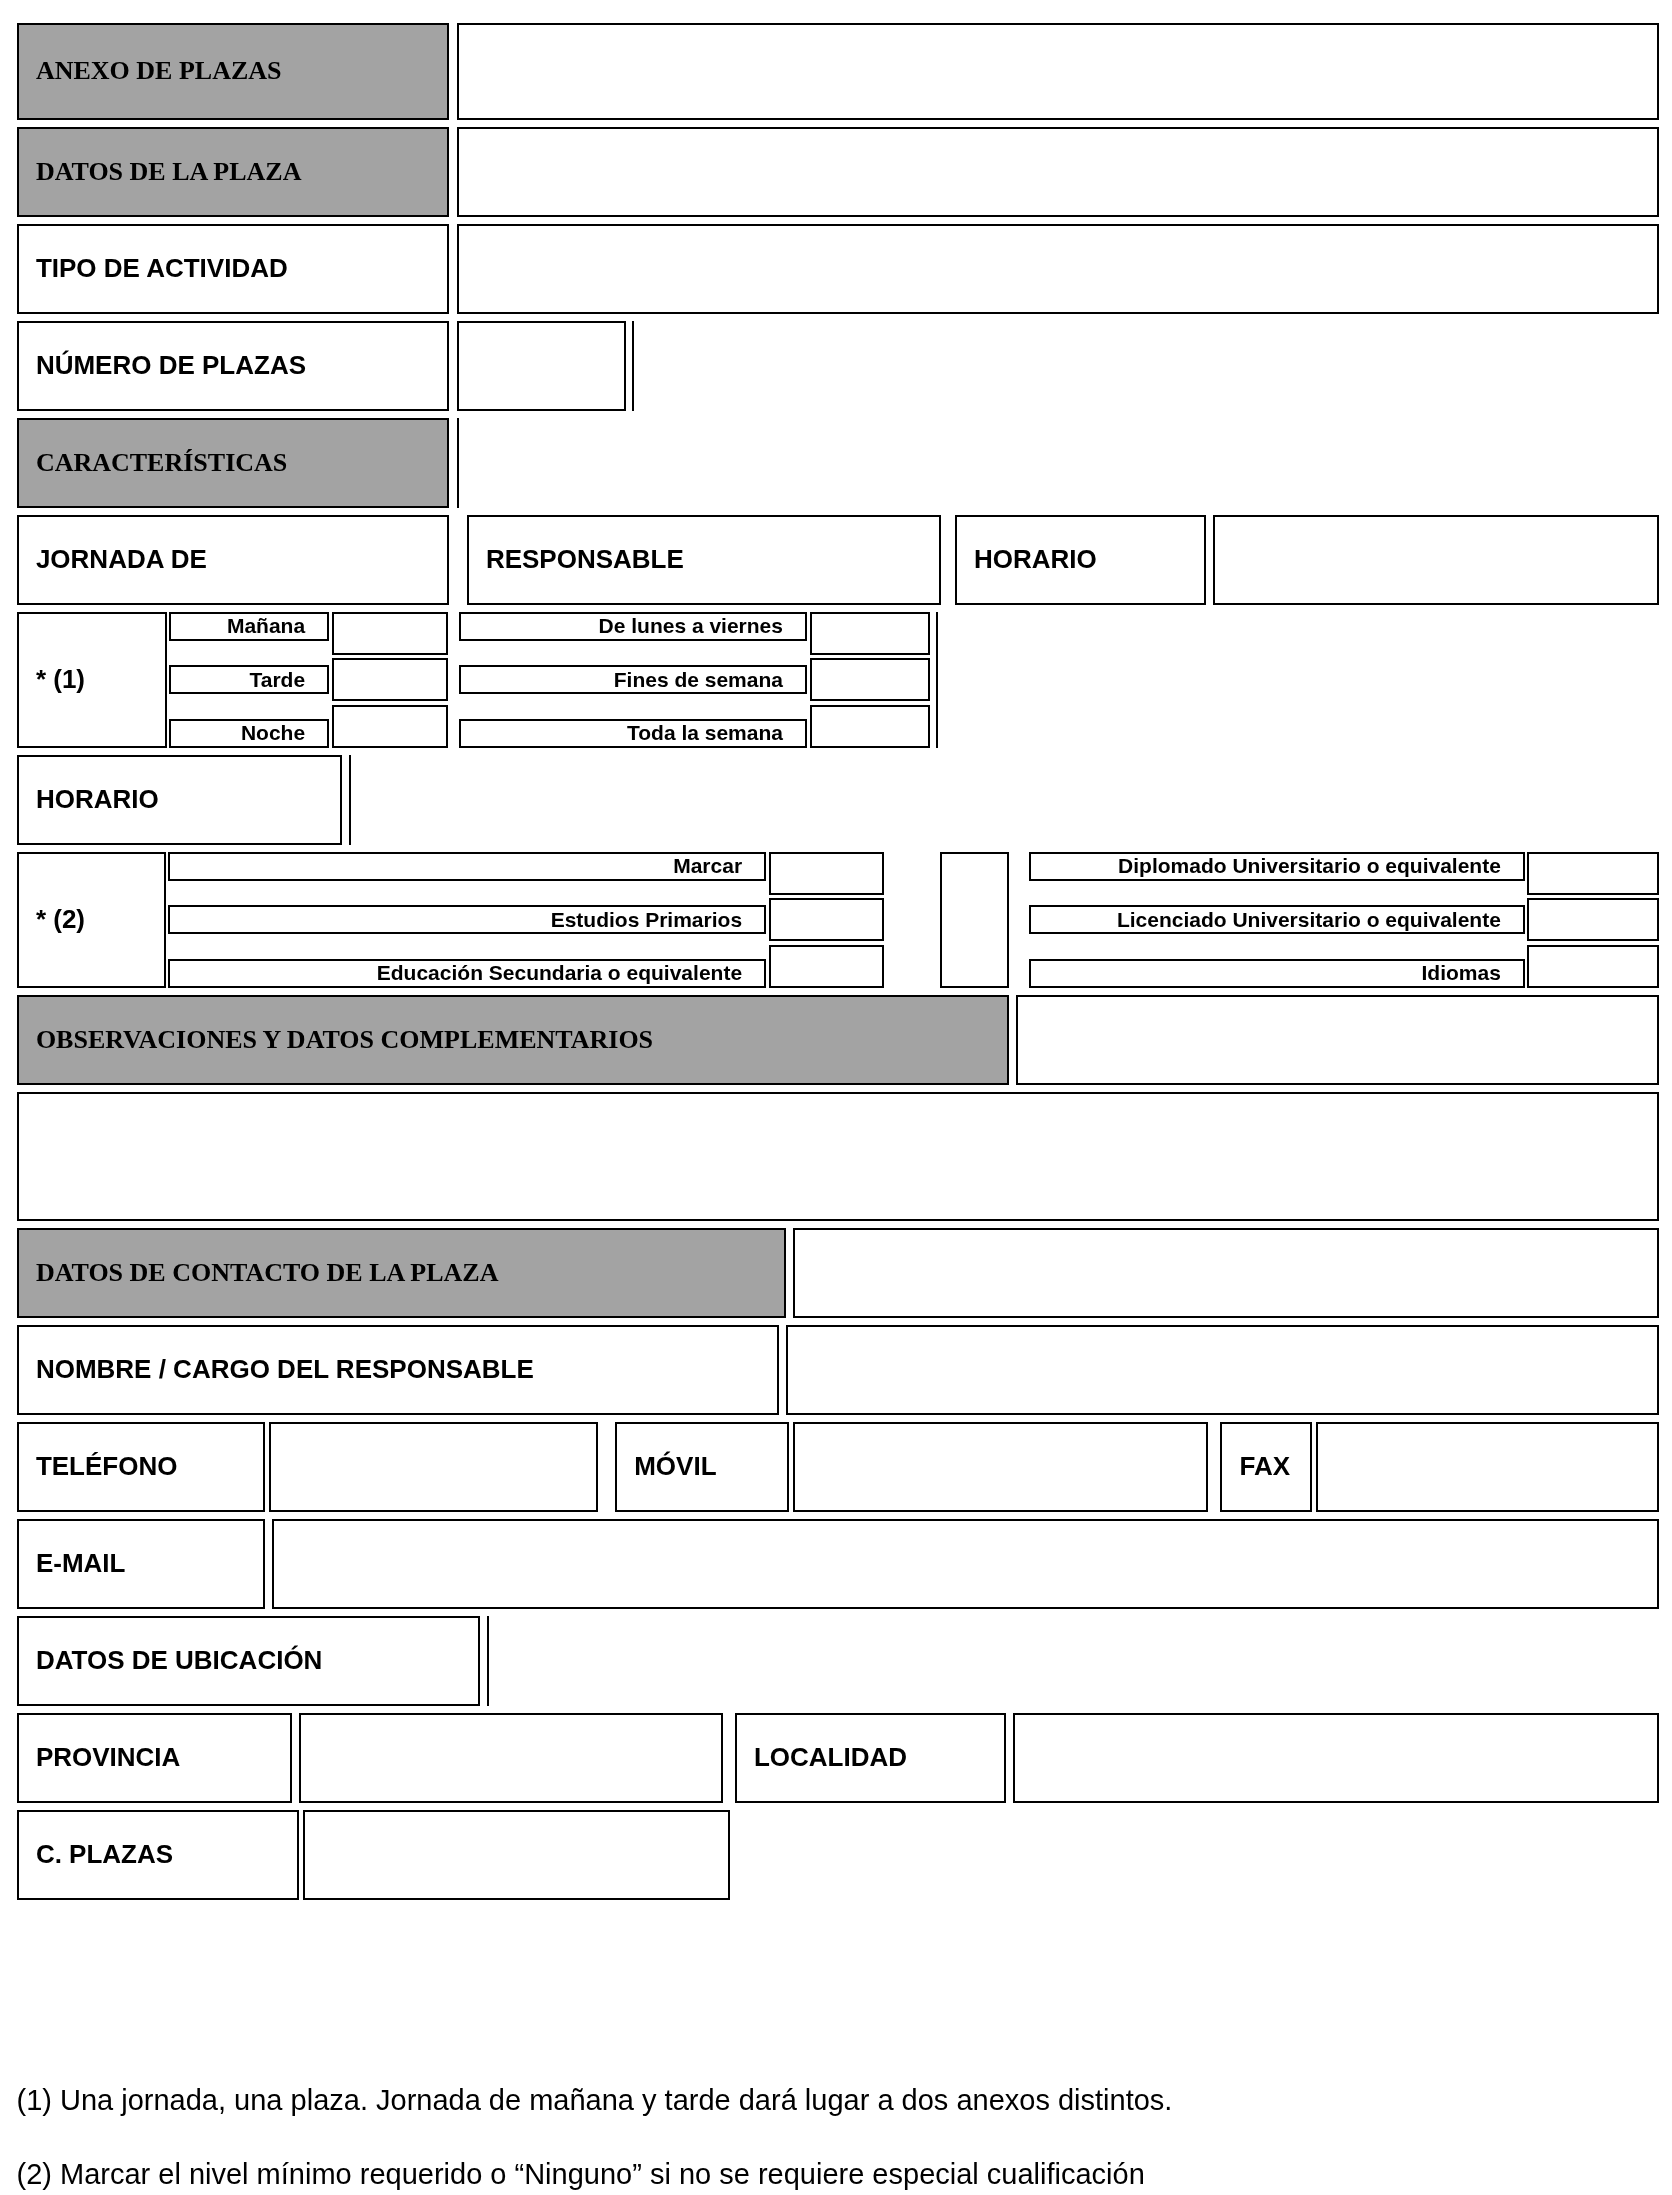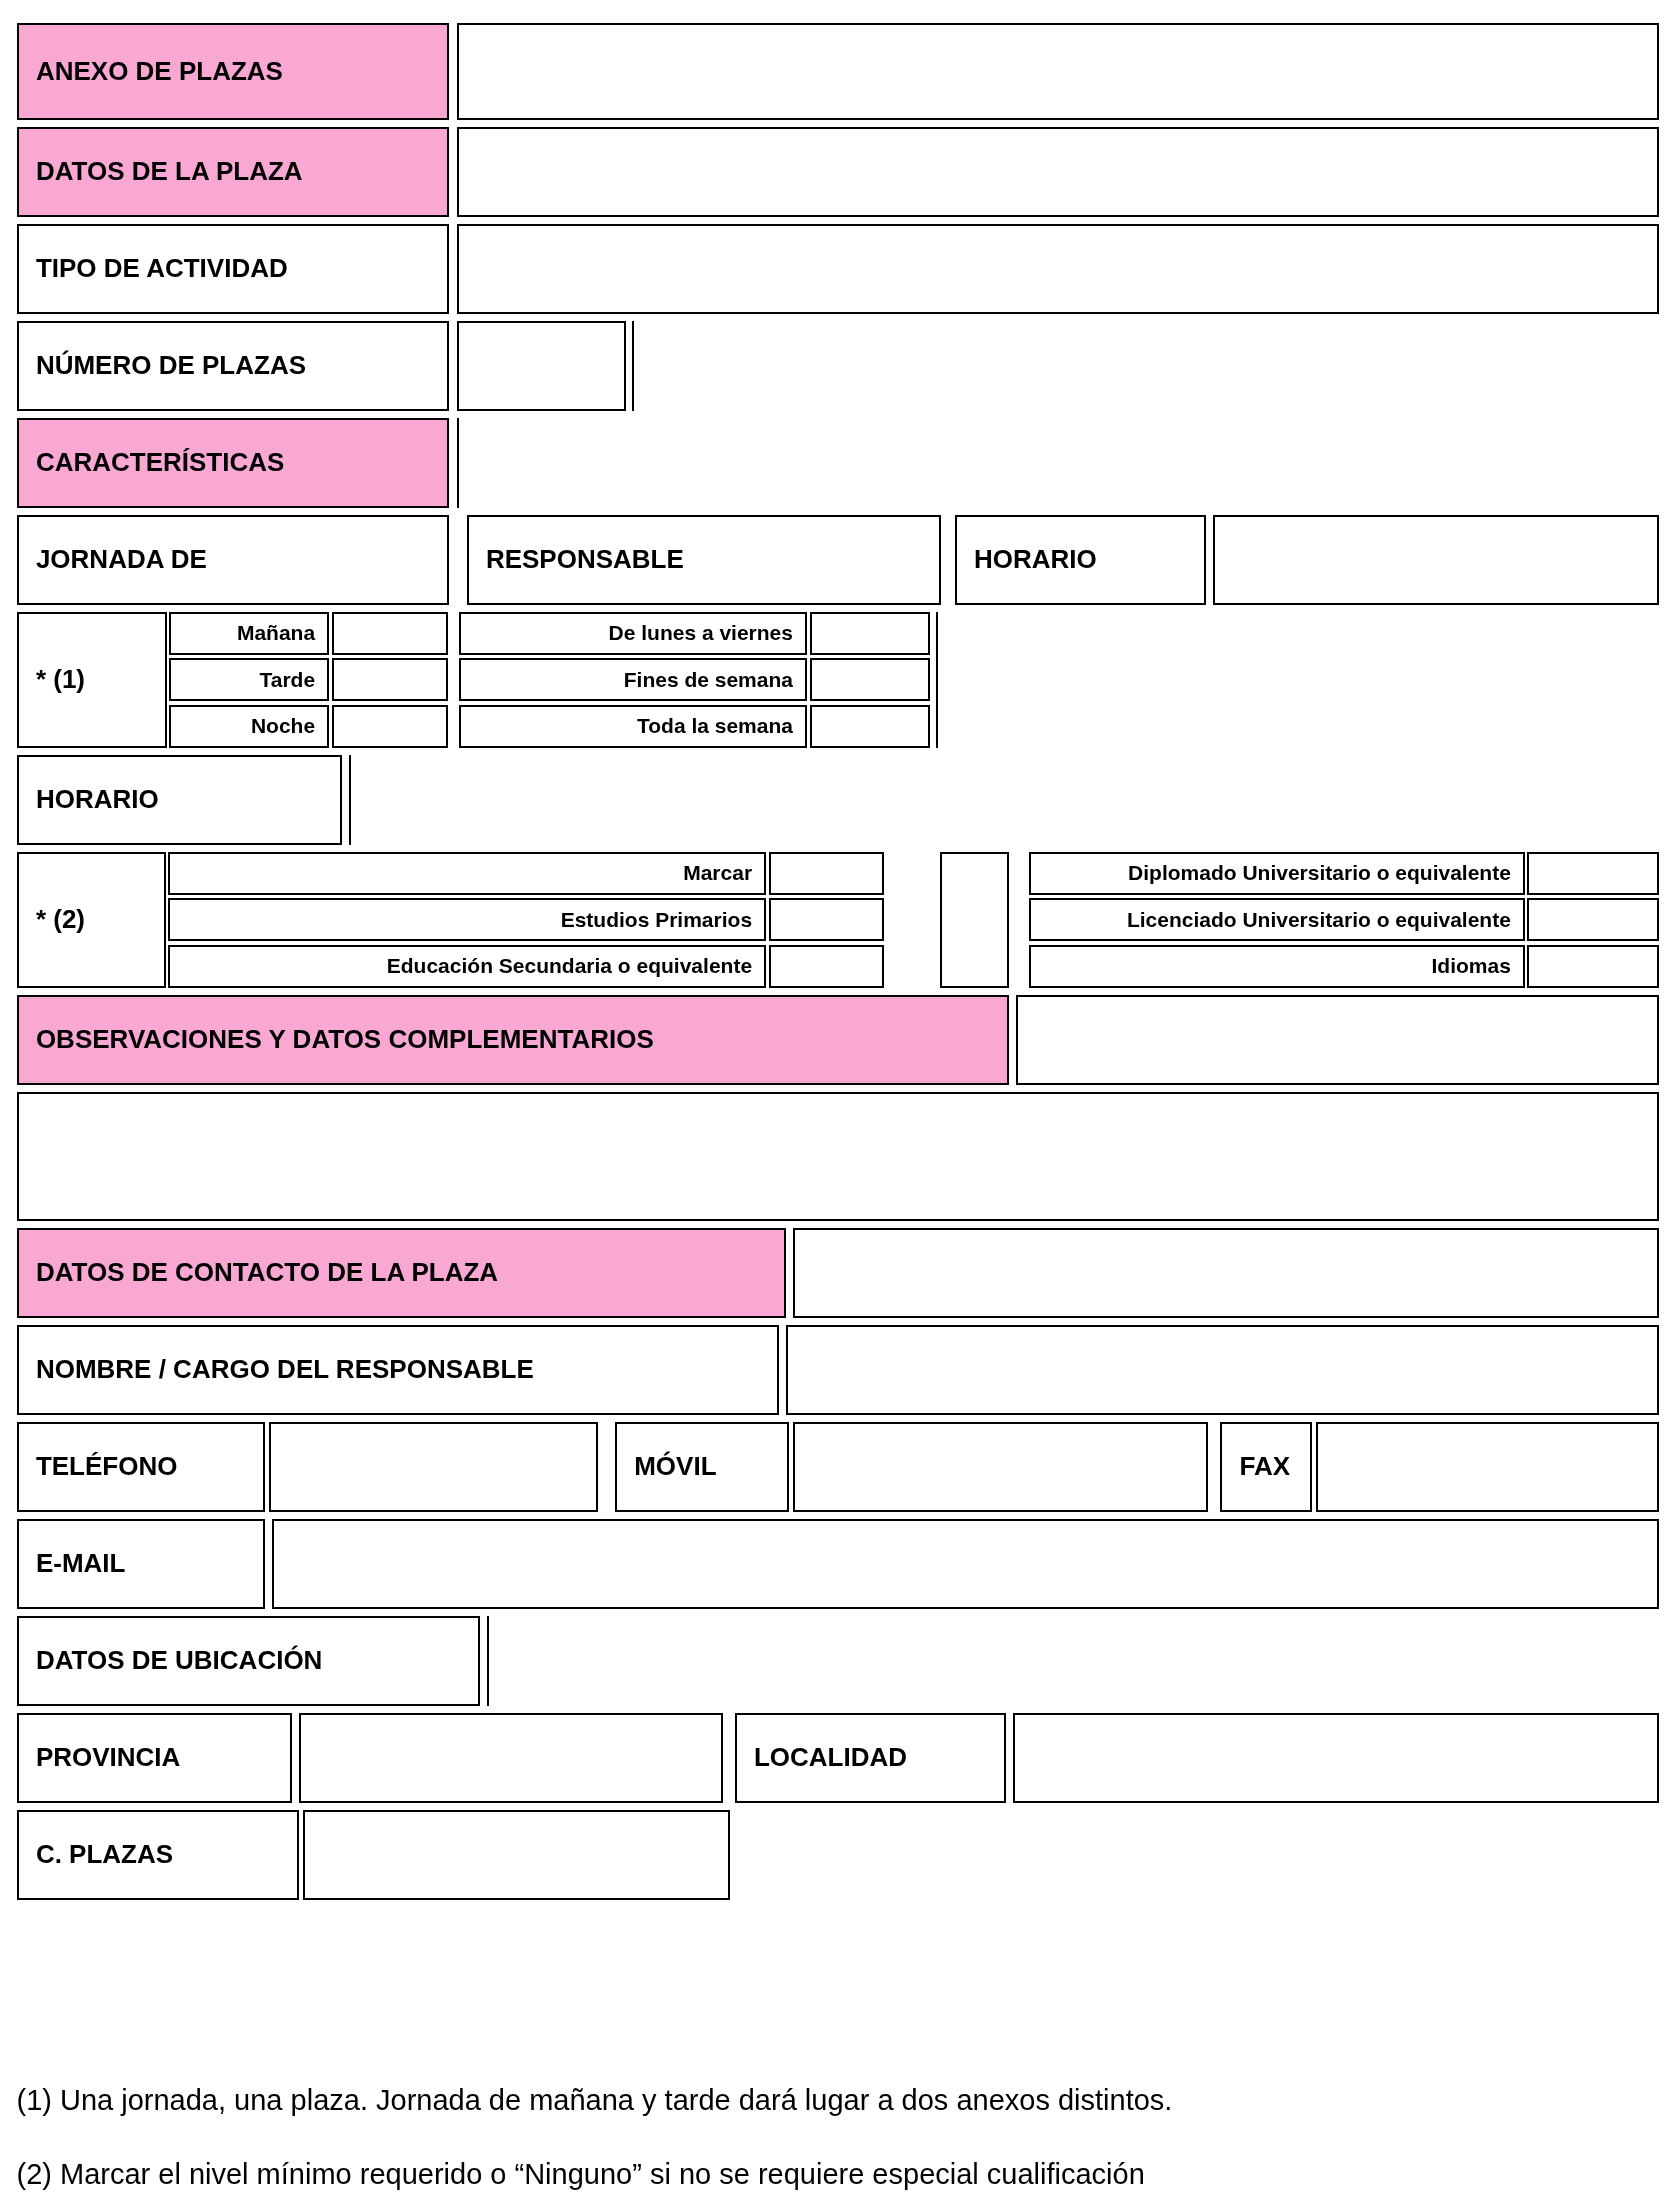--- a/index.html
+++ b/index.html
@@ -15,7 +15,7 @@
   .row { display: flex; align-items: stretch; margin-bottom: 7px; }
   .h { height: 90px; }
   .cell { border: 2.6px solid #000; background: #fff; }
-  .gray { background: #f9a8d4; }
+  .gray { background: #a3a3a3; font-family: Liberation Serif, serif; }
   .grow { flex: 1; }
   .lbl {
     display: flex; align-items: center;

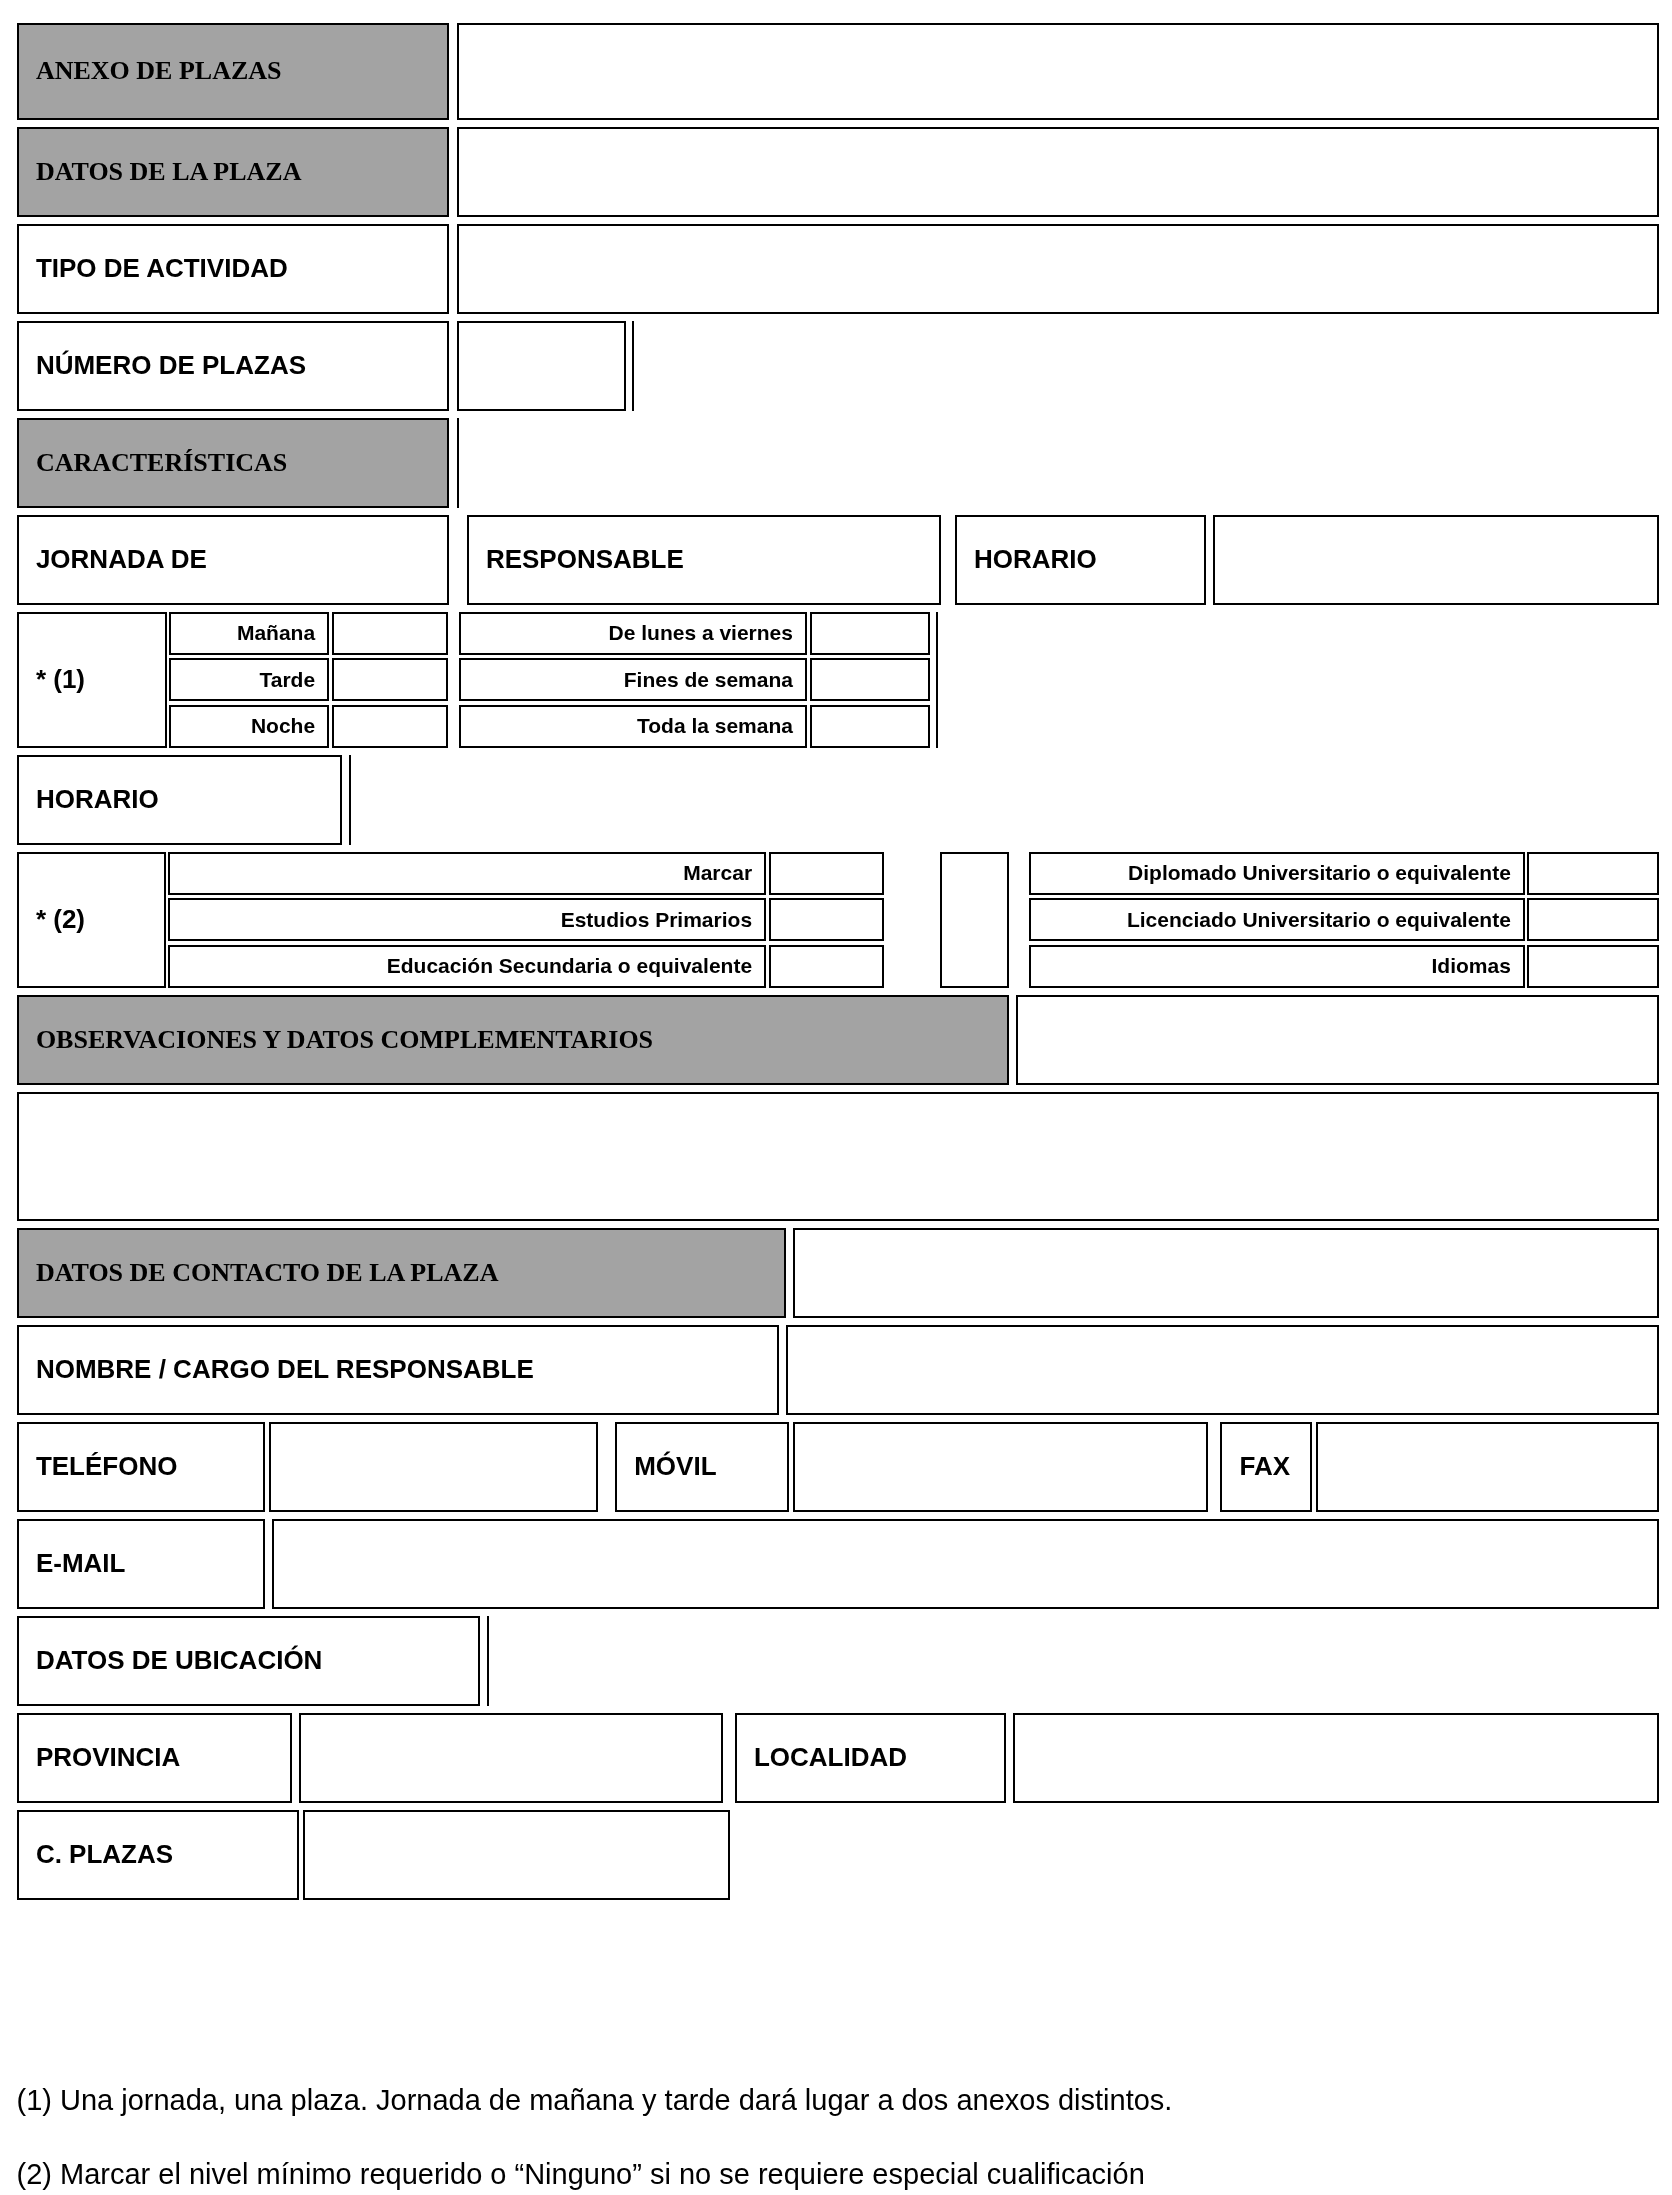--- a/index.html
+++ b/index.html
@@ -33,9 +33,9 @@
     justify-content: space-between; height: 100%;
   }
   .sub {
-    height: 43px;
+    height: 29px;
     display: flex; align-items: center; justify-content: flex-end;
-    padding: 0 12px;
+    padding: 0 22px;
     font-weight: bold; font-size: 21px;
     white-space: nowrap;
   }

